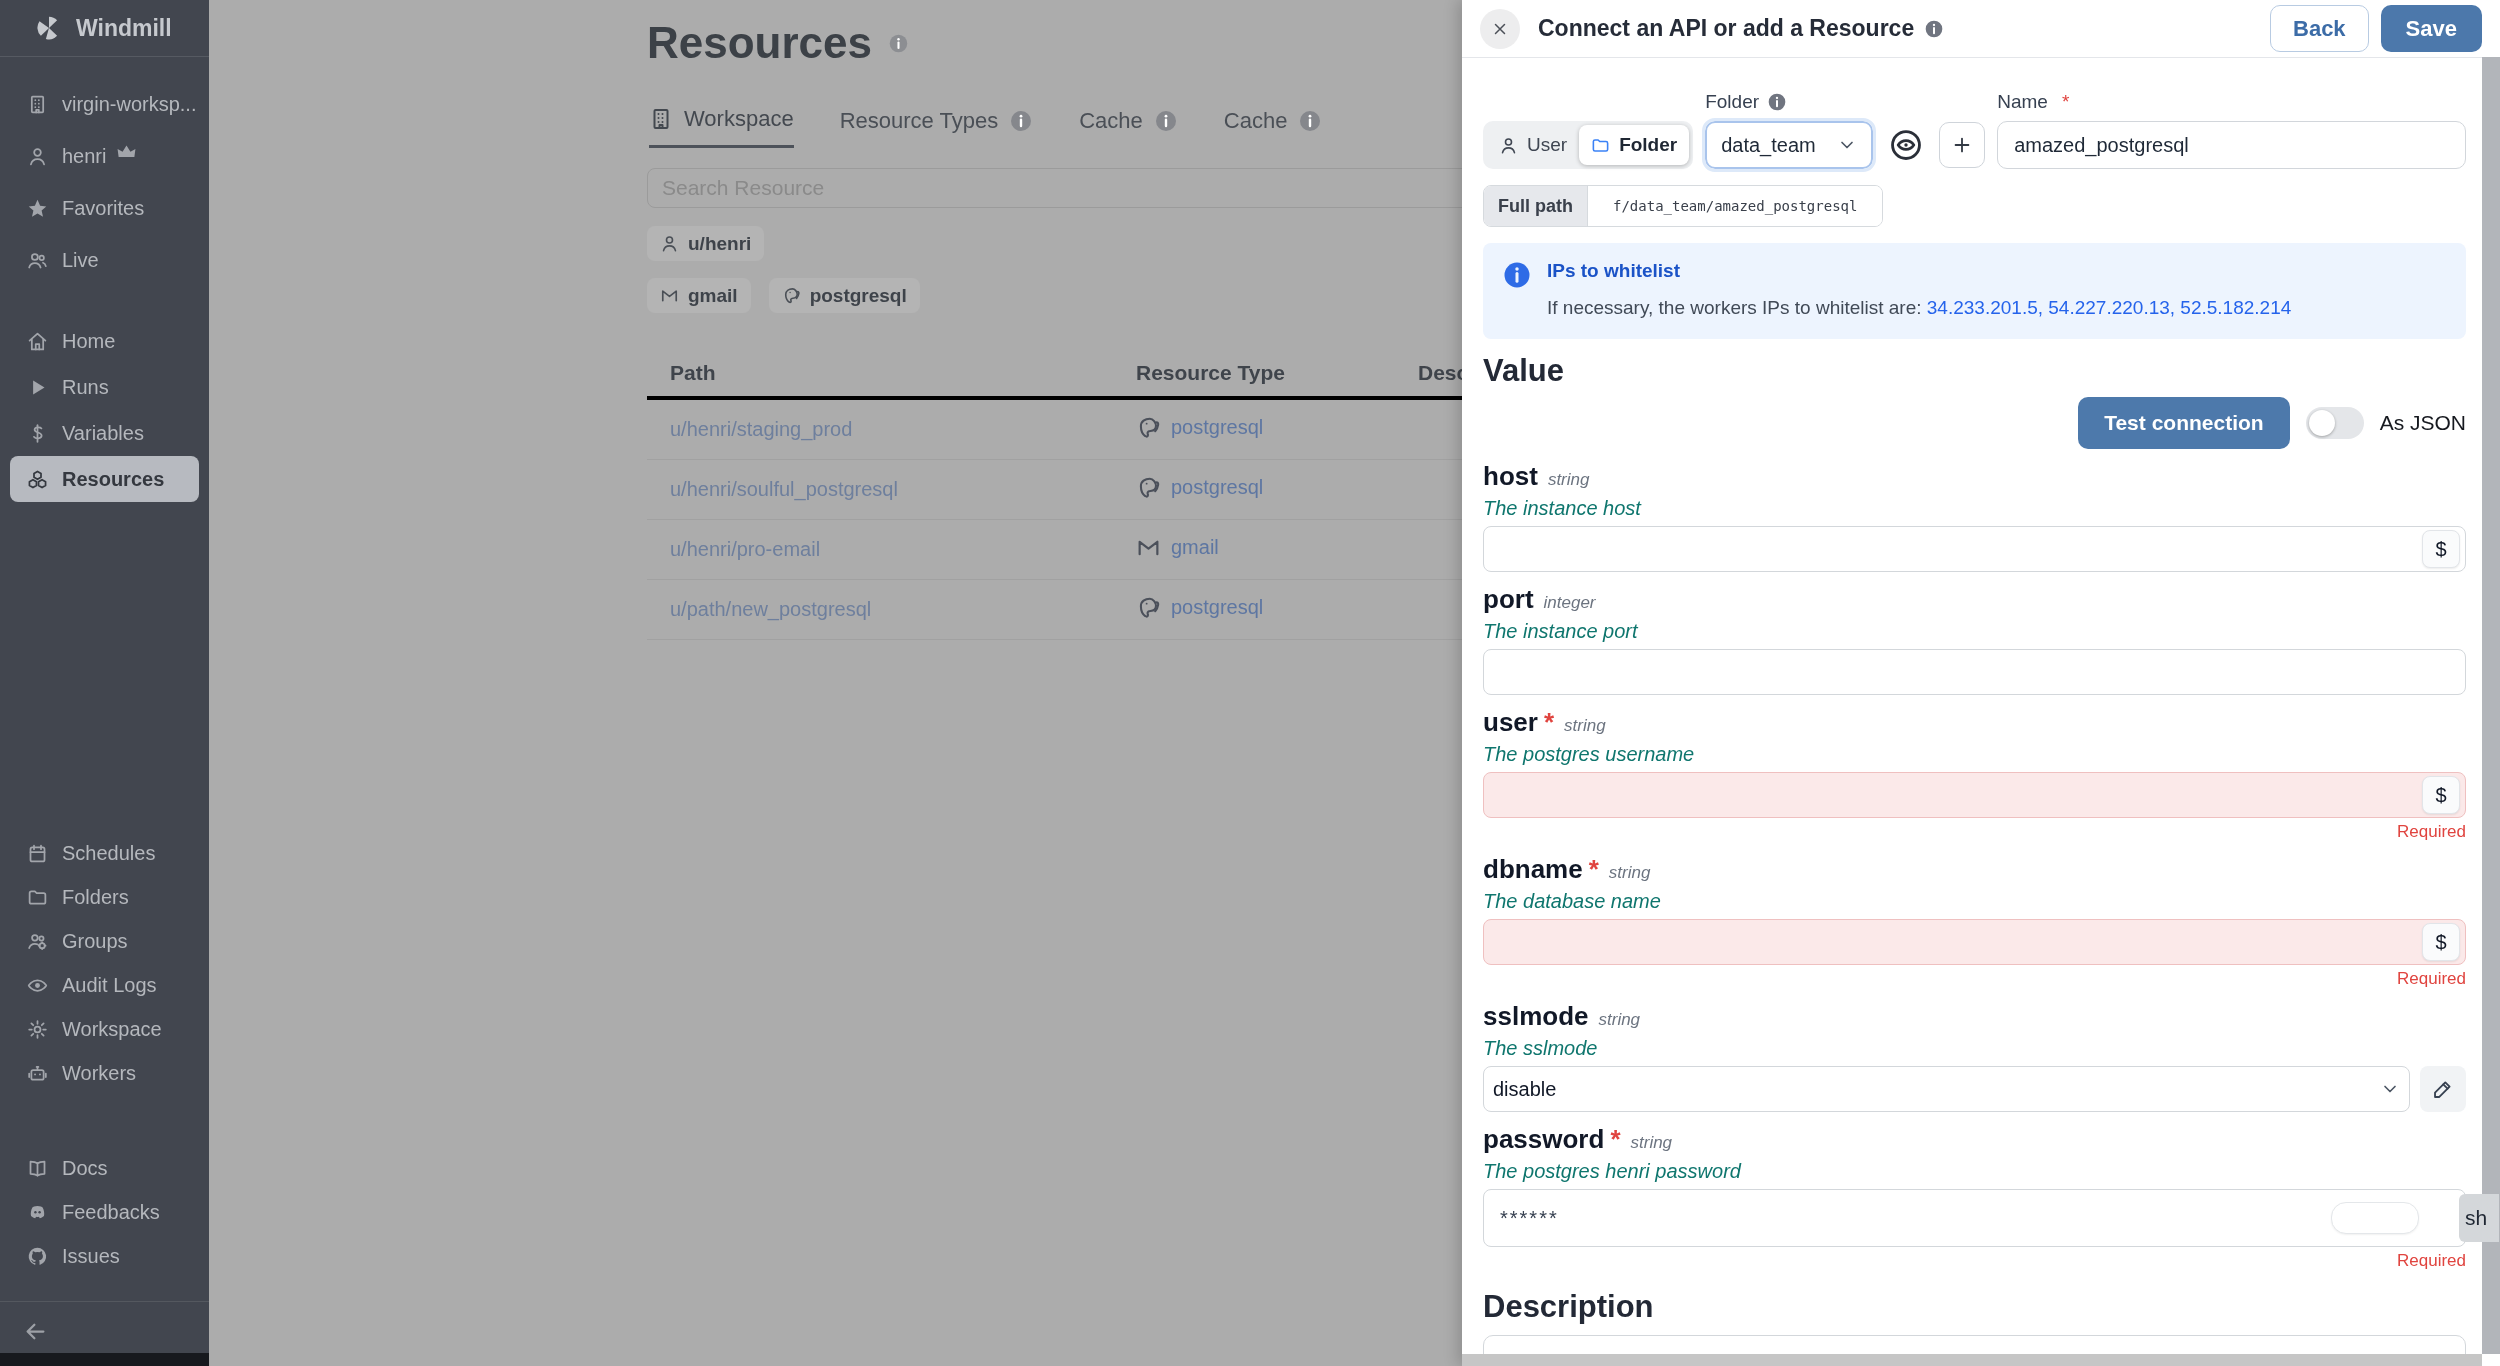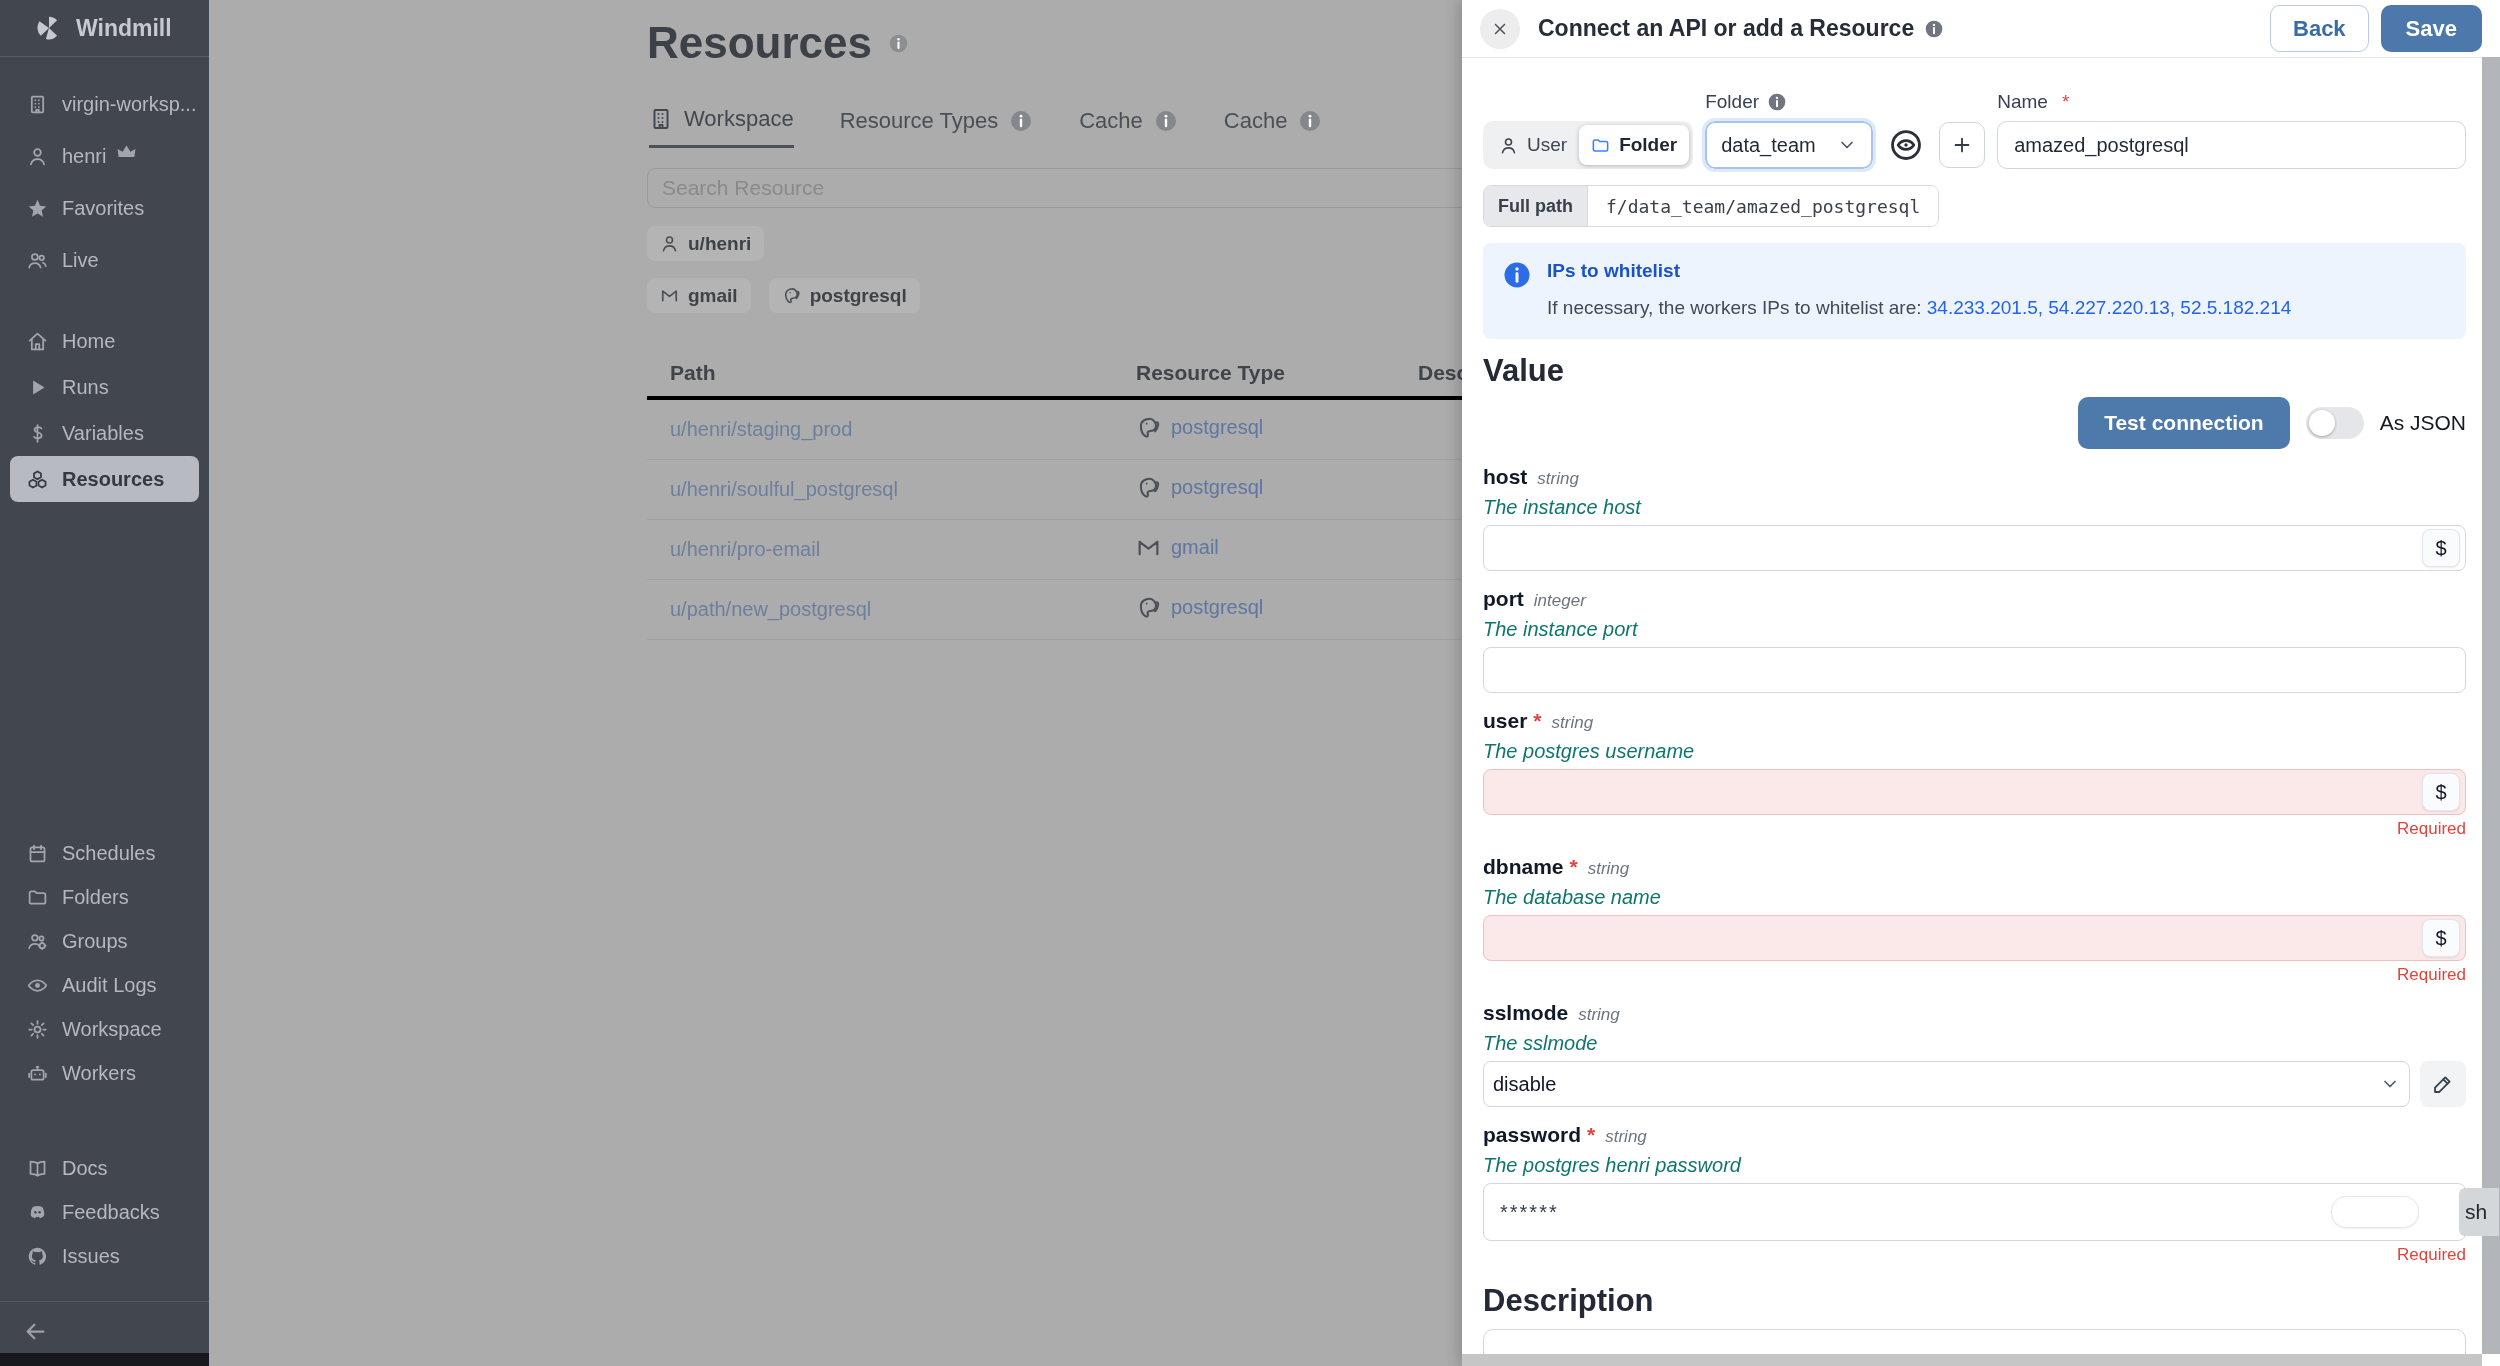--- a/index.html
+++ b/index.html
@@ -92,7 +92,7 @@
 
   .fullpath{display:inline-flex;margin-top:16px;border:1px solid #d6dade;border-radius:8px;overflow:hidden;height:40px;align-items:stretch;}
   .fp-label{background:#e6e8ec;padding:0 14px;display:flex;align-items:center;font-size:18px;font-weight:600;color:#3a404b;}
-  .fp-value{background:#fff;padding:0 18px;display:flex;align-items:center;font-family:"DejaVu Sans Mono",monospace;font-size:18px;color:#3a404b;border-left:1px solid #d6dade;}
+  .fp-value{background:#fff;padding:0 25px;display:flex;align-items:center;font-family:"DejaVu Sans Mono",monospace;font-size:14px;color:#3a404b;border-left:1px solid #d6dade;}
 
   .ips-box{margin-top:16px;background:#edf4fe;border-radius:8px;padding:17px 20px 20px 64px;position:relative;}
   .ips-icon{position:absolute;left:19px;top:17px;color:#2e6be6;}

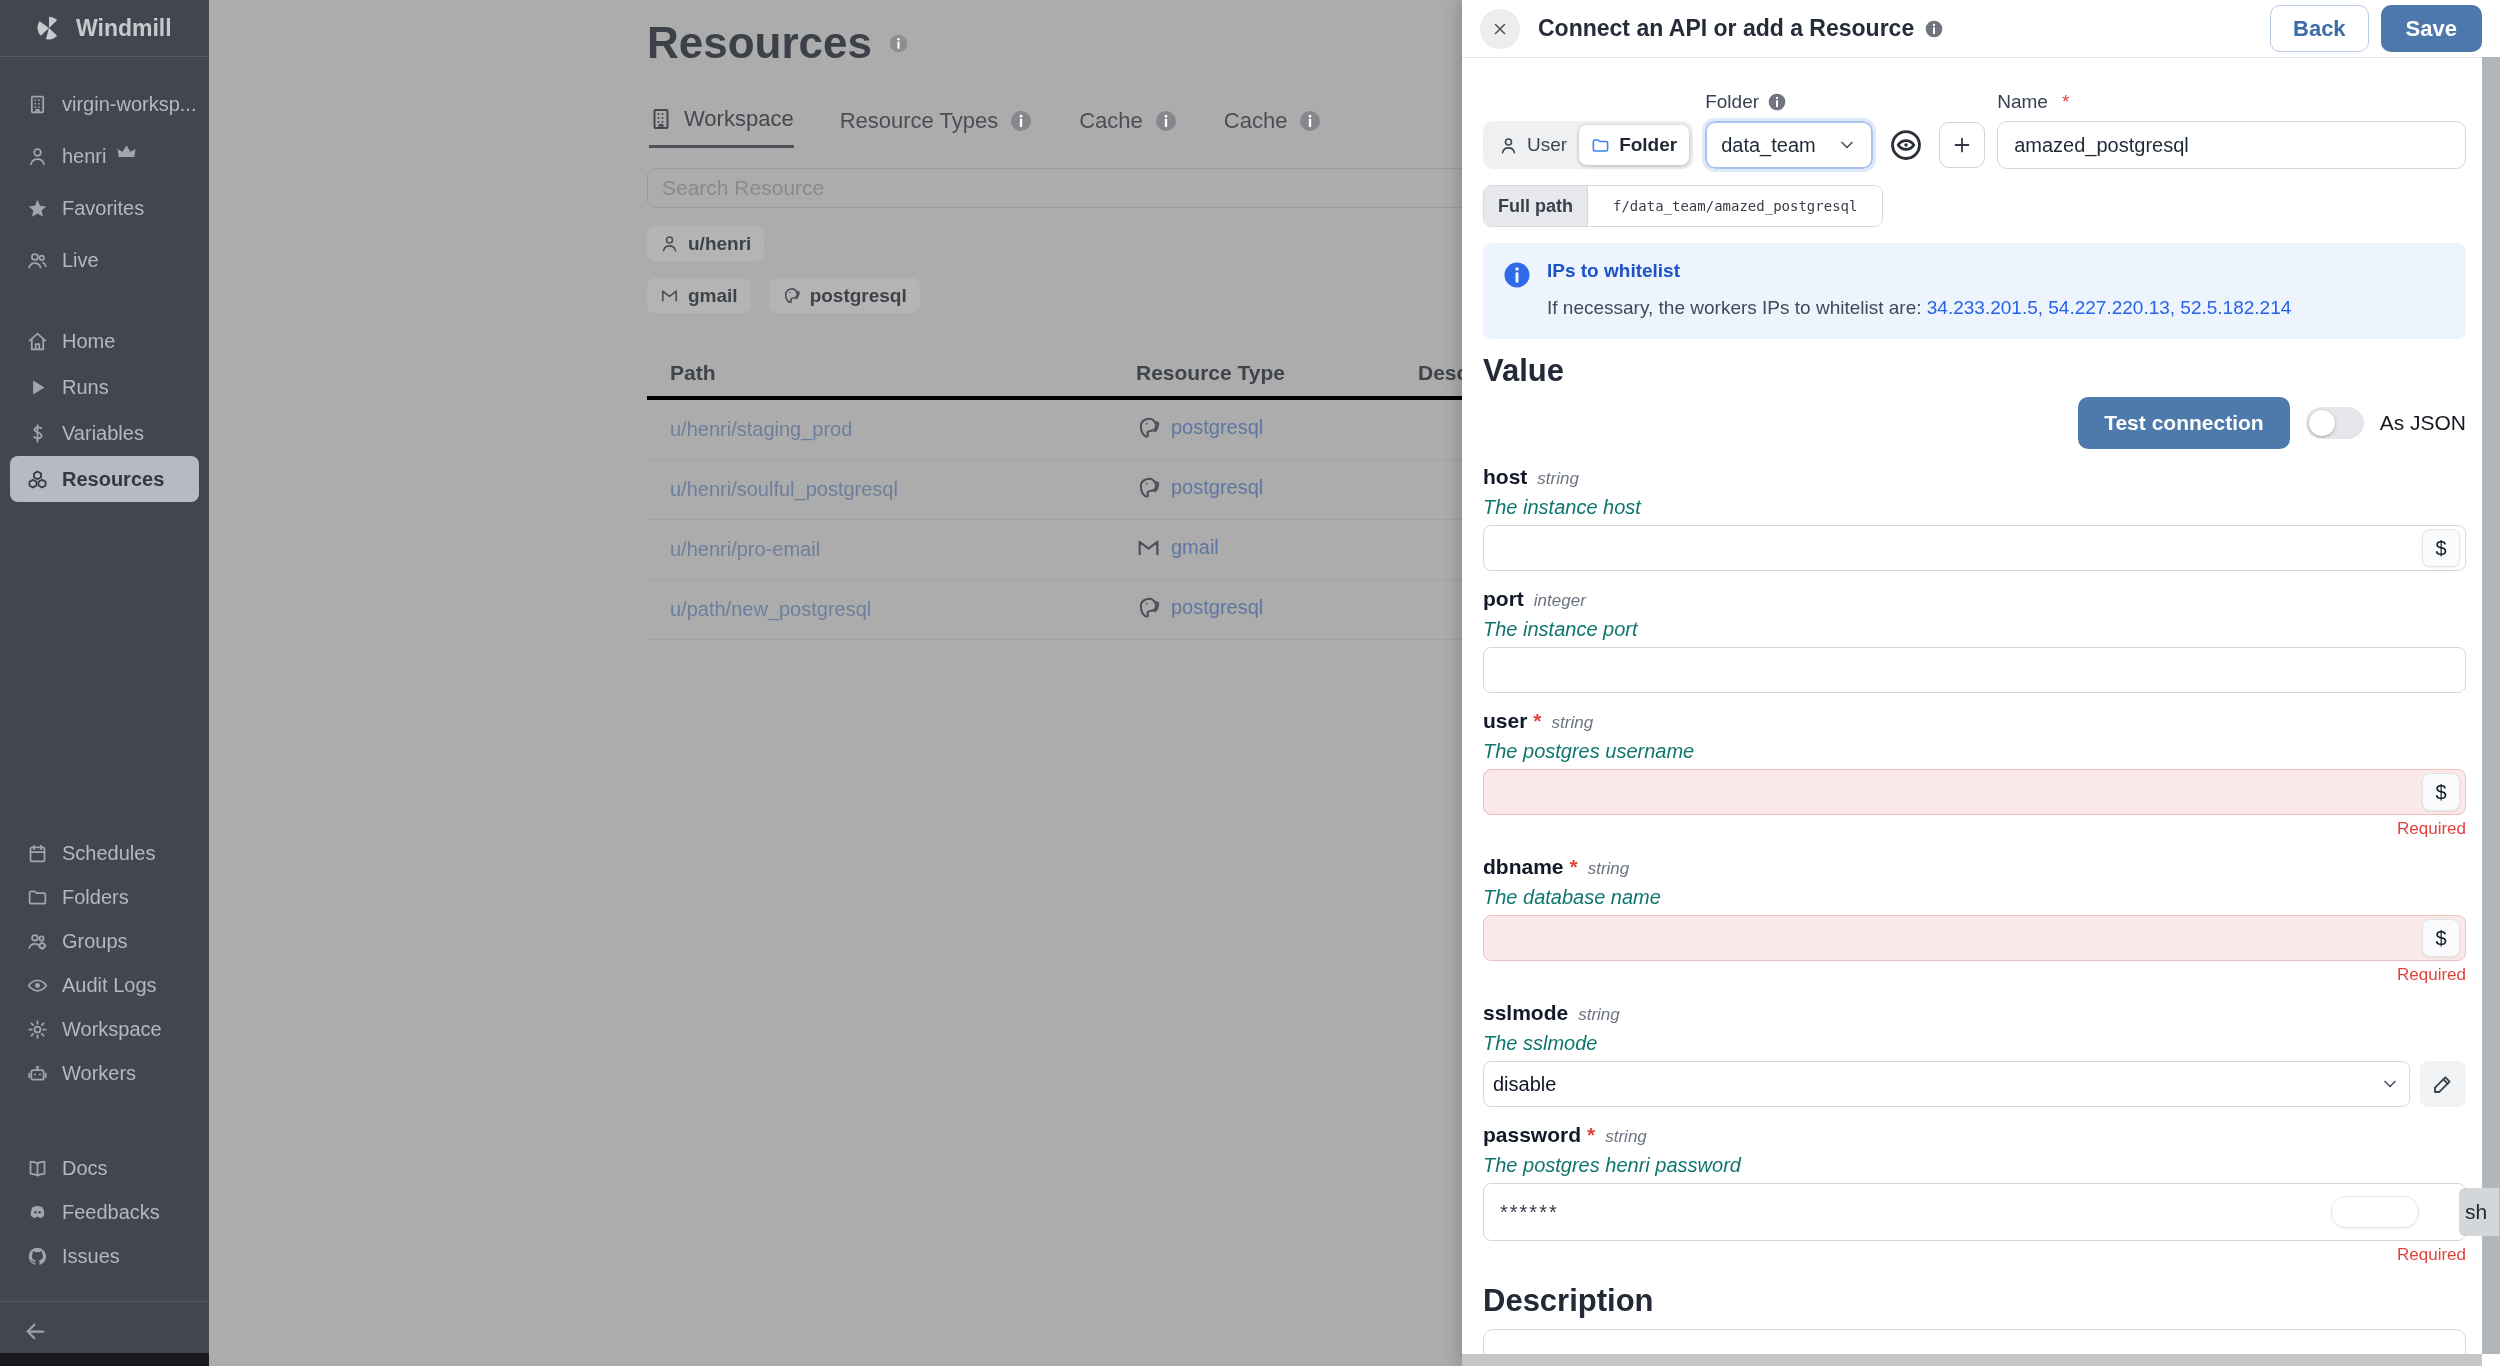--- a/index.html
+++ b/index.html
@@ -110,7 +110,7 @@
 
   .field{margin-top:16px;}
   .f-label{display:flex;align-items:baseline;gap:10px;line-height:23px;}
-  .f-name{font-size:21px;font-weight:bold;color:#111827;}
+  .f-name{font-size:26px;font-weight:bold;color:#111827;}
   .f-type{font-size:17px;font-style:italic;color:#6c7480;}
   .f-desc{margin-top:6px;font-size:20px;font-style:italic;color:#0f766e;line-height:22px;}
   .inp{position:relative;margin-top:7px;height:46px;border:1px solid #d3d7db;border-radius:8px;display:flex;align-items:center;padding:0 16px;box-sizing:border-box;font-size:20px;color:#374151;cursor:text;}

